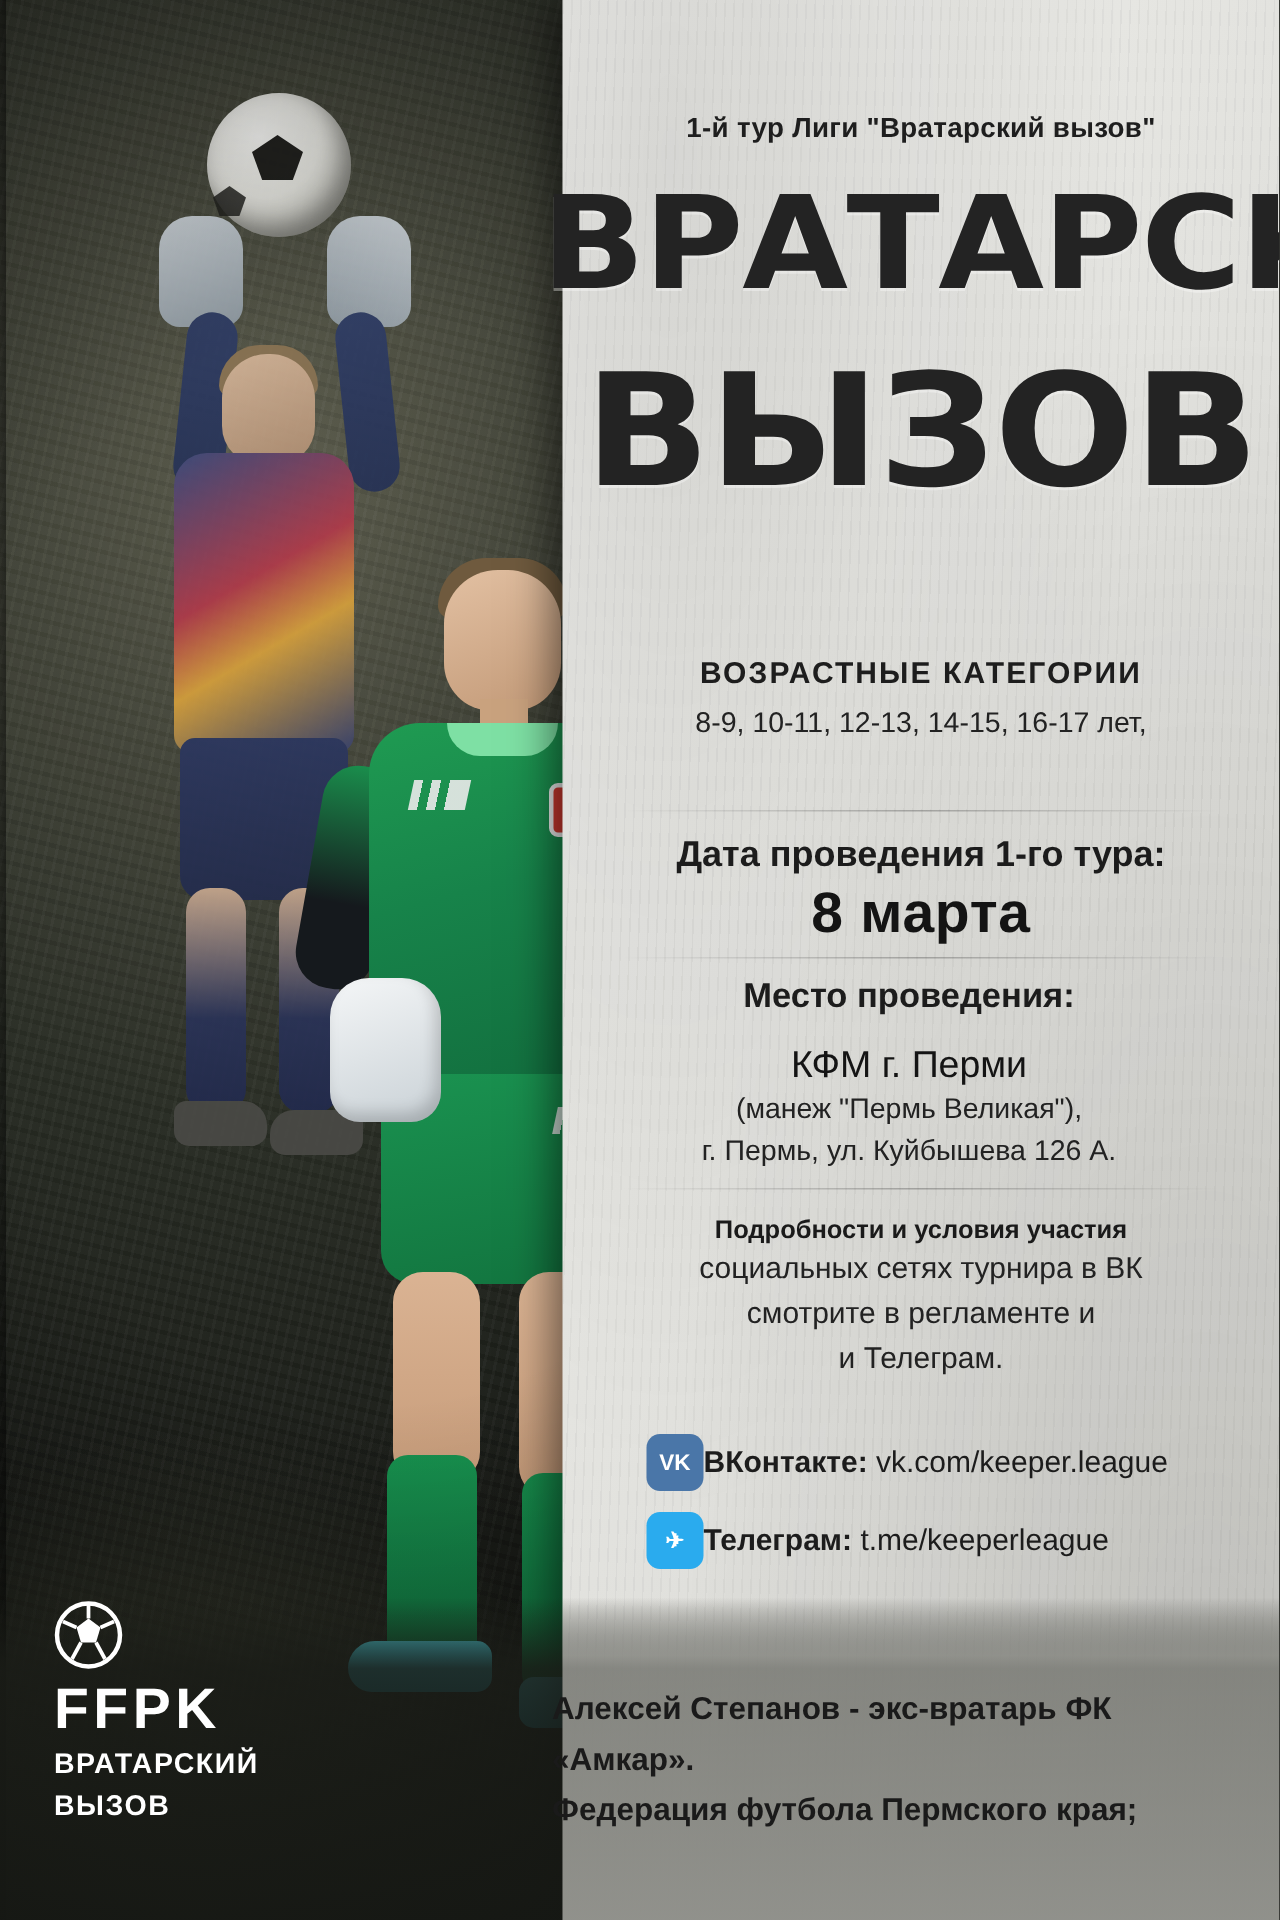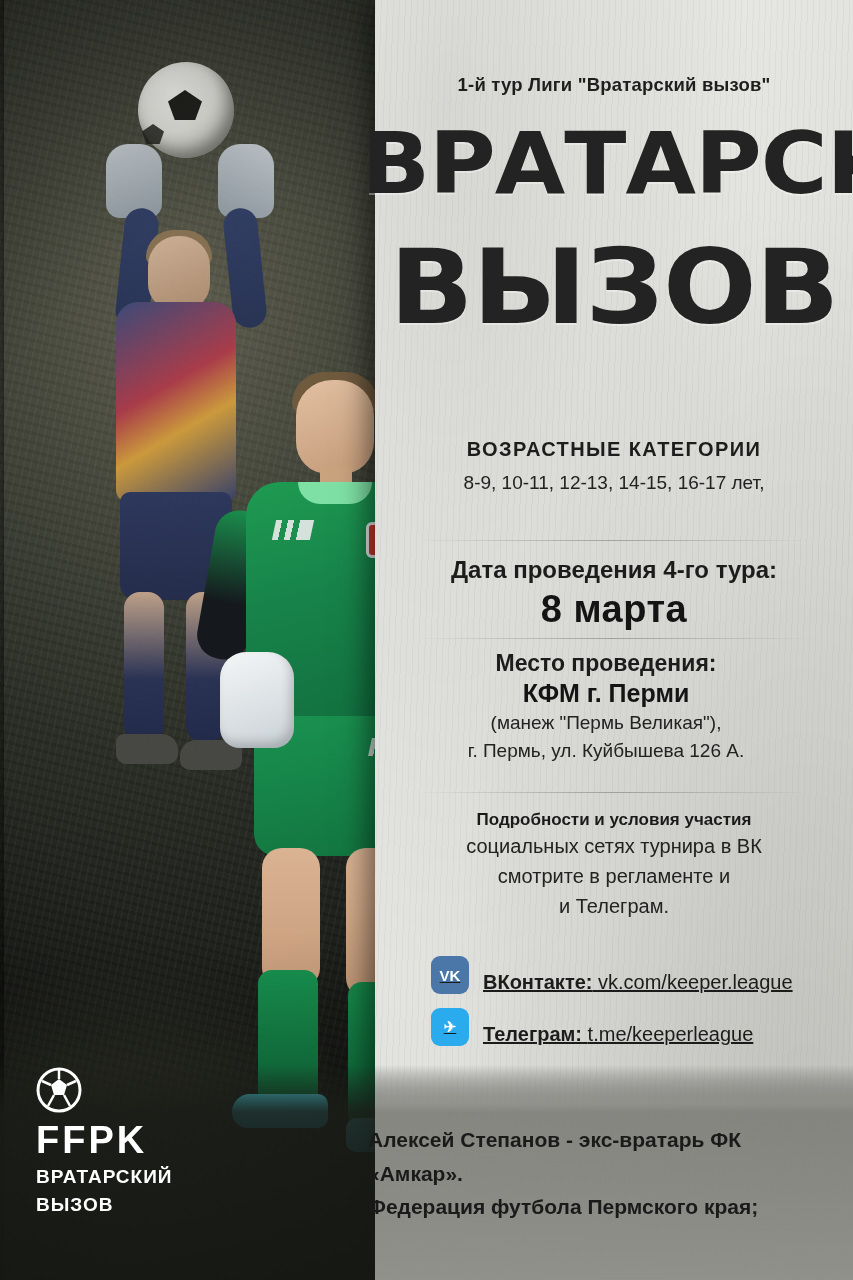--- a/index.html
+++ b/index.html
@@ -280,7 +280,7 @@
     <div class="sep" style="top:540px"></div>
 
     <div class="date-block">
-      <div class="date-label">Дата проведения 4-го тура:</div>
+      <div class="date-label">Дата проведения 1-го тура:</div>
       <div class="date-value">8 марта</div>
     </div>
 

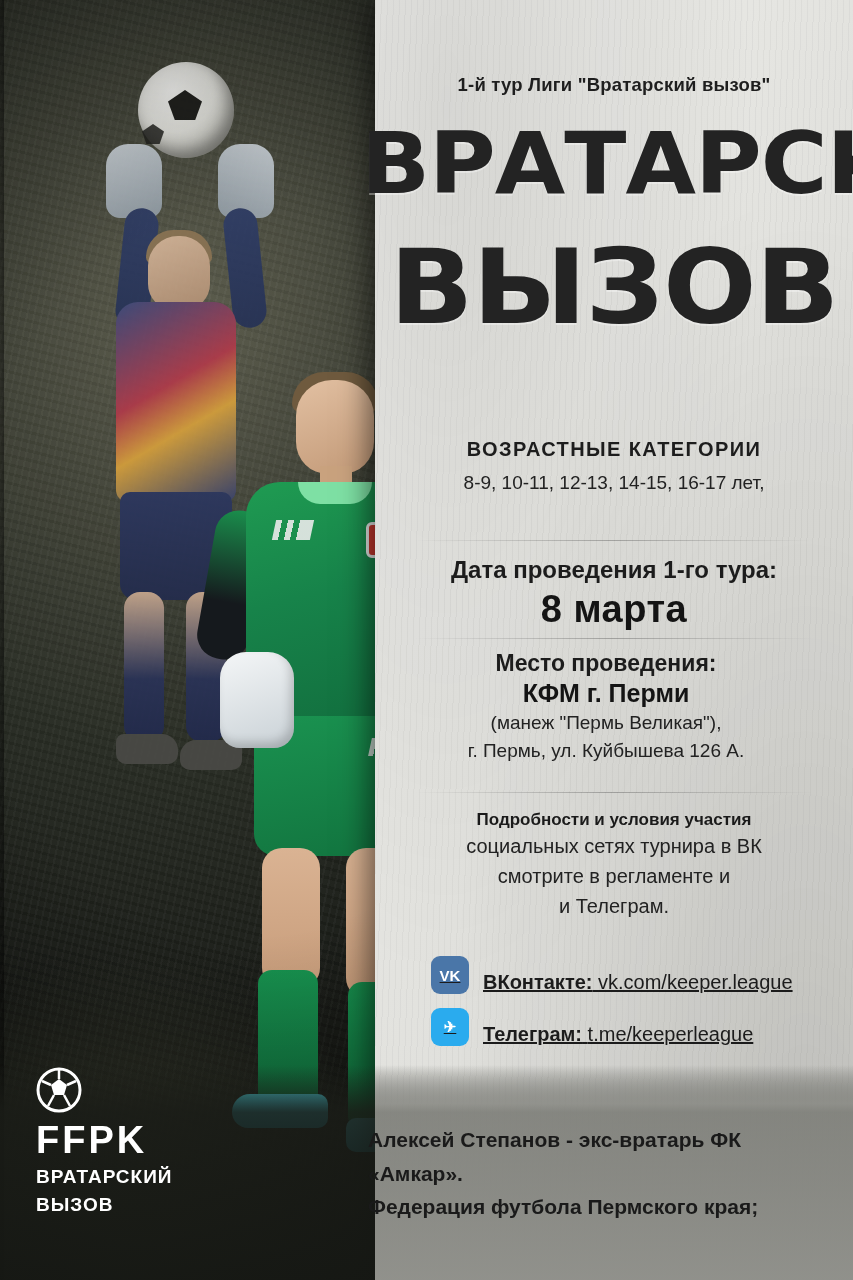--- a/index.html
+++ b/index.html
@@ -110,7 +110,7 @@
 
   .place-block{position:absolute;top:650px;left:0;width:462px;text-align:center;}
   .place-label{font-size:23px;font-weight:700;color:#1c1c1c;}
-  .place-name{font-size:25px;font-weight:700;color:#141414;margin-top:2px;}
+  .place-name{font-size:25px;font-weight:400;color:#141414;margin-top:19px;}
   .place-sub{font-size:19px;color:#222;margin-top:3px;line-height:1.3;}
 
   .details-block{position:absolute;top:810px;left:0;width:478px;text-align:center;}

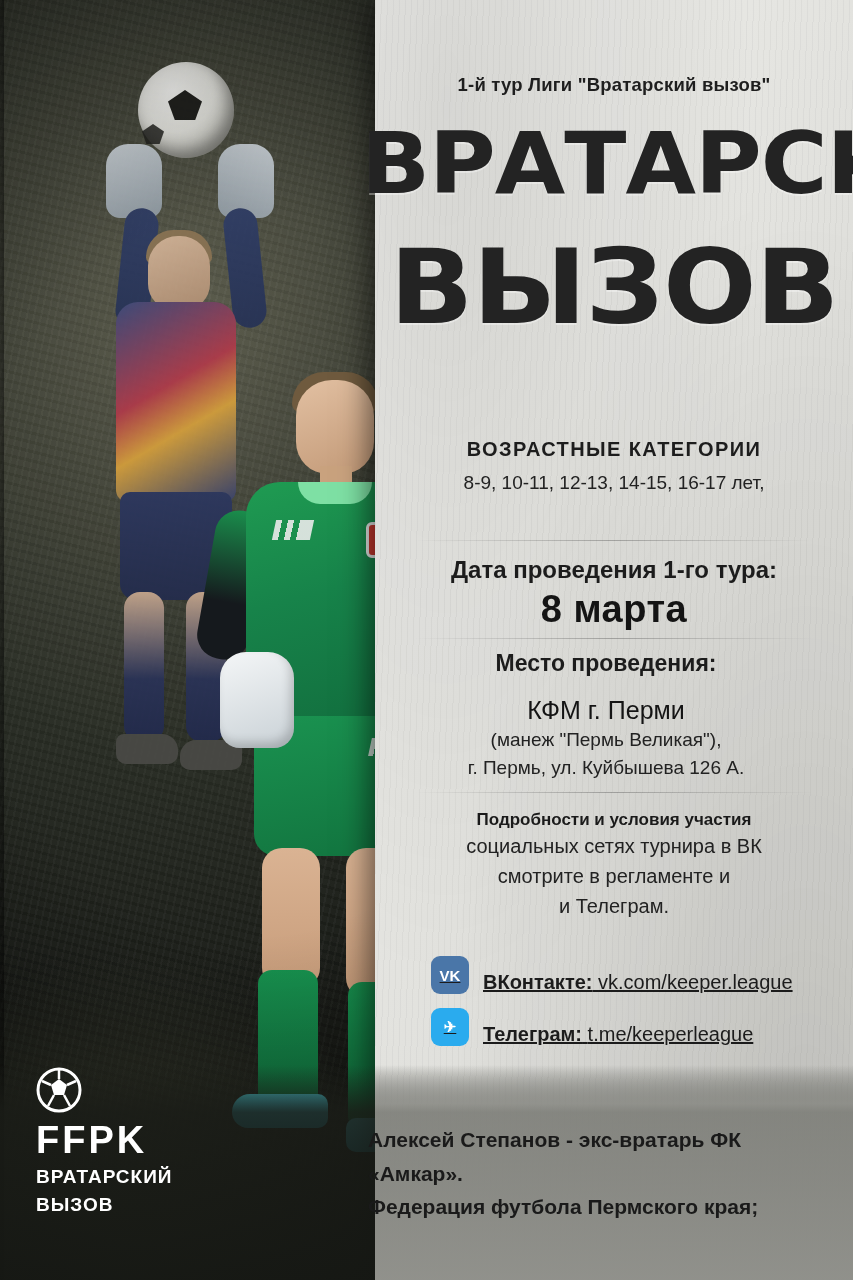--- a/index.html
+++ b/index.html
@@ -118,7 +118,7 @@
   .details-l2{font-size:20px;color:#222;margin-top:3px;line-height:1.34;}
 
   .social{
-    position:absolute;left:56px;width:400px;display:flex;align-items:flex-end;gap:14px;text-decoration:underline;
+    position:absolute;left:56px;width:400px;display:flex;align-items:center;gap:0;
   }
   .social.vk{top:956px;}
   .social.tg{top:1008px;}

